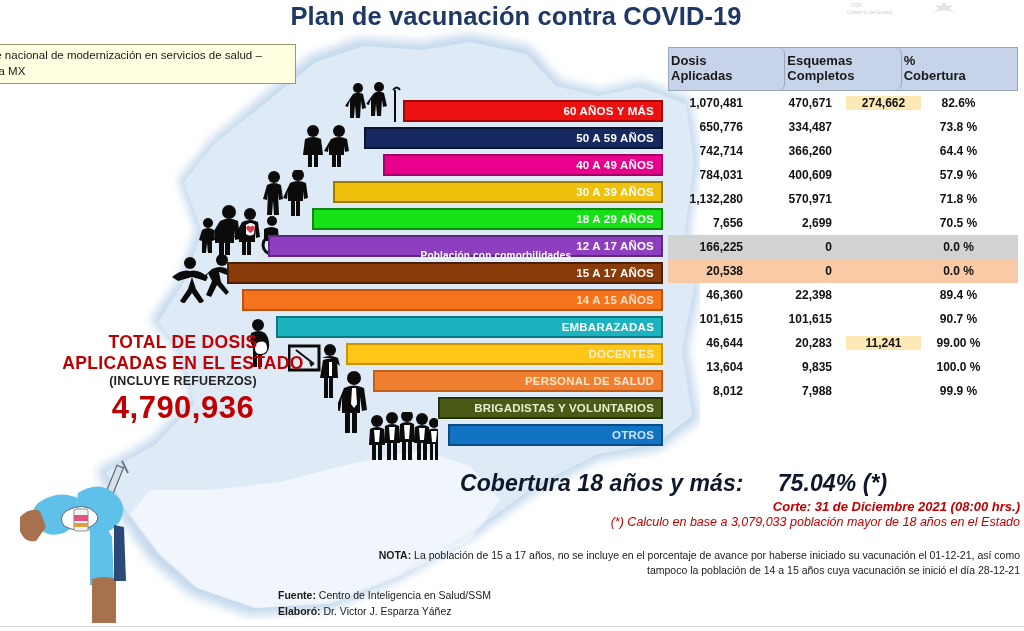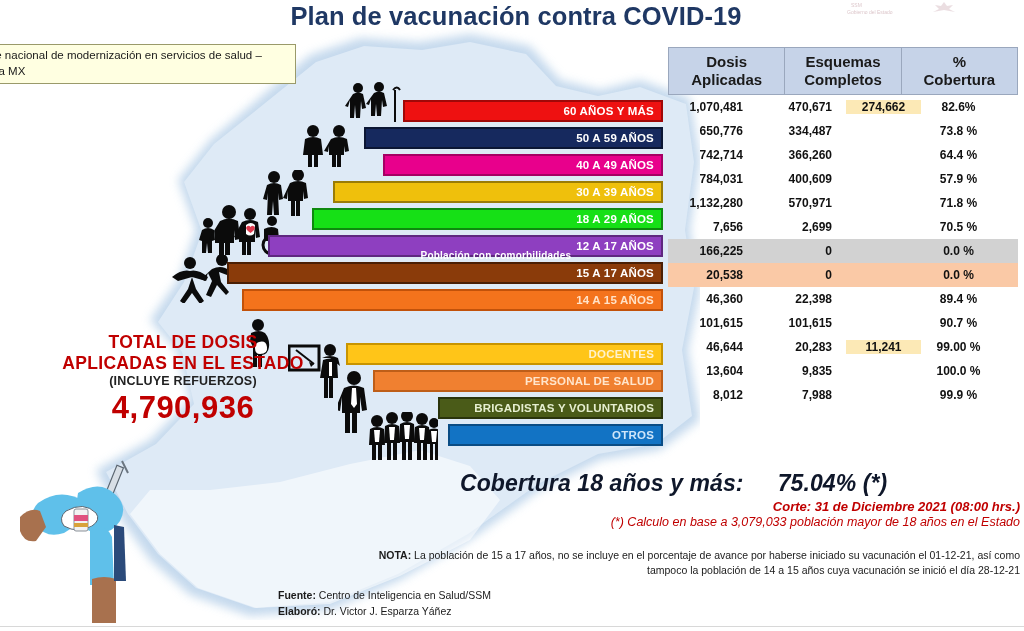--- a/index.html
+++ b/index.html
@@ -43,8 +43,8 @@
   
   .table{position:absolute;left:668px;top:47px;width:350px;}
   .thead{display:flex;background:#C6D3E8;border:1px solid #9aa7bd;box-sizing:border-box;}
-  .thead .th{flex:1;text-align:center;font-size:15px;font-weight:bold;color:#1a1a1a;
-    padding:5px 2px 6px 2px;line-height:1.18;border-right:1px solid #9aa7bd;box-sizing:border-box;}
+  .thead .th{flex:1;text-align:left;font-size:13px;font-weight:bold;color:#1a1a1a;
+    padding:5px 2px 6px 2px;line-height:1.18;border-right:1px solid #9aa7bd;box-sizing:border-box;border-radius:6px;}
   .thead .th:last-child{border-right:none;}
   .trow{display:flex;height:24px;align-items:center;}
   .trow .td{flex:1;text-align:right;font-size:12px;font-weight:bold;color:#111;

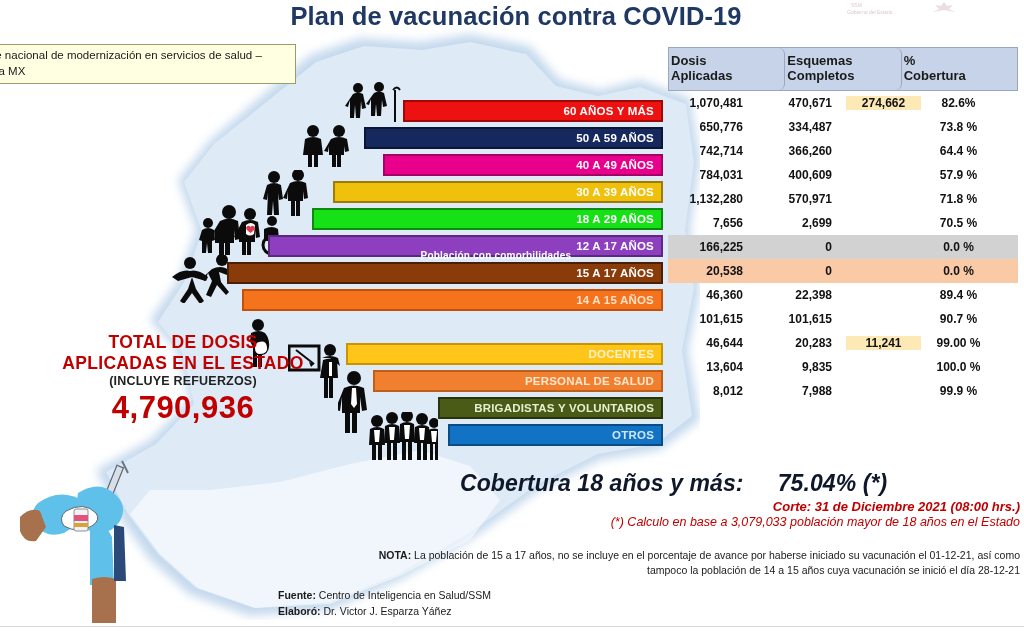--- a/index.html
+++ b/index.html
@@ -289,6 +289,9 @@
       <div class="barrow" style="left: 242px; top: 289px; width: 421px; background: rgb(244, 115, 28); border: 2px solid rgb(194, 82, 10);">
         <span style="color: rgb(255, 226, 200);">14 A 15 AÑOS</span>
       </div>
+      <div class="barrow" style="left: 276px; top: 316px; width: 387px; background: rgb(27, 179, 191); border: 2px solid rgb(14, 120, 128);">
+        <span style="color: rgb(255, 255, 255);">EMBARAZADAS</span>
+      </div>
       <div class="barrow" style="left: 346px; top: 343px; width: 317px; background: rgb(255, 197, 24); border: 2px solid rgb(200, 148, 0);">
         <span style="color: rgb(255, 242, 204);">DOCENTES</span>
       </div>

